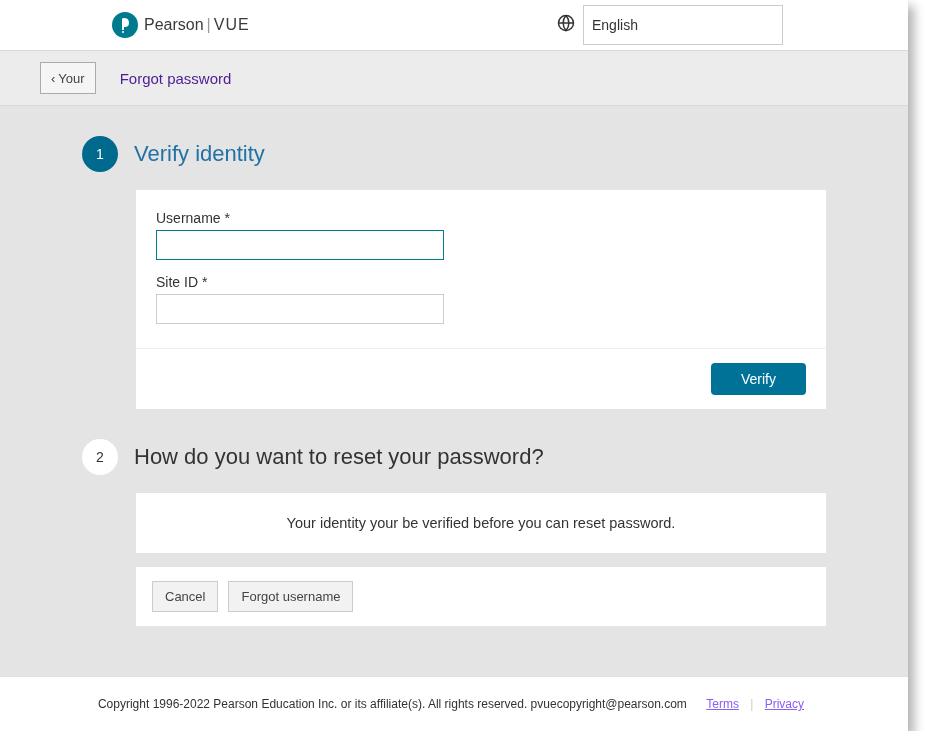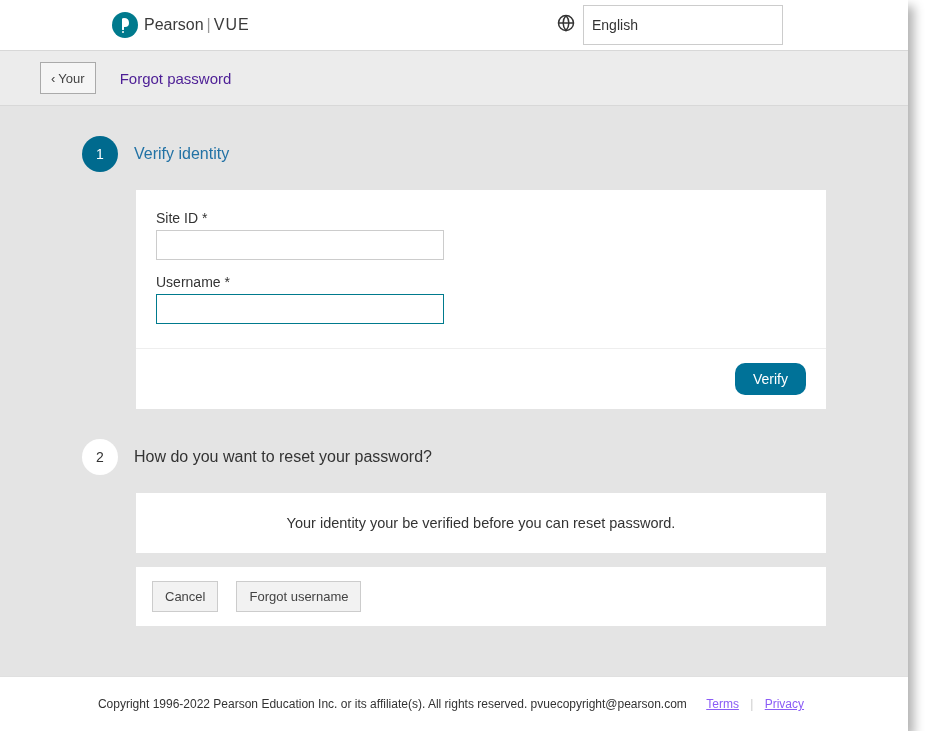--- a/index.html
+++ b/index.html
@@ -134,7 +134,7 @@
       color: #333;
     }
     .step-title {
-      font-size: 16px;
+      font-size: 22px;
     }
     .step-title.active-title {
       color: #2272a5;

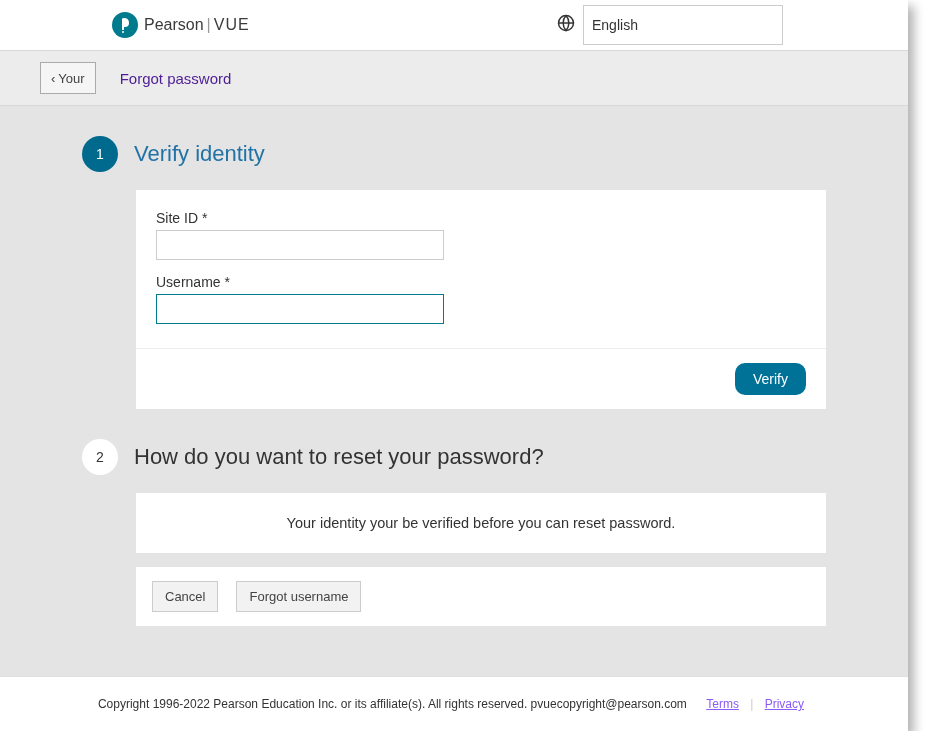--- a/index.html
+++ b/index.html
@@ -277,12 +277,12 @@
     <div class="panel">
       <div class="panel-body">
         <div class="form-group">
+          <label class="form-label">Username *</label>
+          <input type="text" class="form-input focused" style="">
+        </div>
+        <div class="form-group">
           <label class="form-label">Site ID *</label>
           <input type="text" class="form-input" style="">
-        </div>
-        <div class="form-group">
-          <label class="form-label">Username *</label>
-          <input type="text" class="form-input focused" style="">
         </div>
       </div>
       <div class="panel-footer">

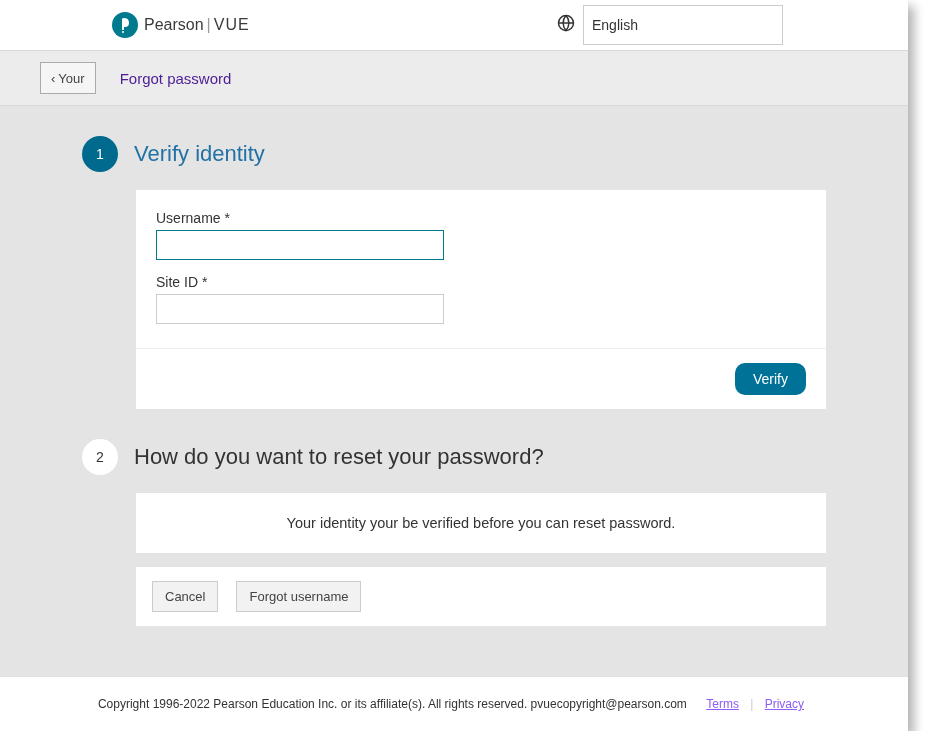--- a/index.html
+++ b/index.html
@@ -181,10 +181,10 @@
       background: #007298;
       color: #fff;
       border: none;
-      padding: 8px 18px;
+      padding: 8px 30px;
       font-size: 14px;
       cursor: pointer;
-      border-radius: 10px;
+      border-radius: 4px;
     }
     .info-panel {
       background: #fff;

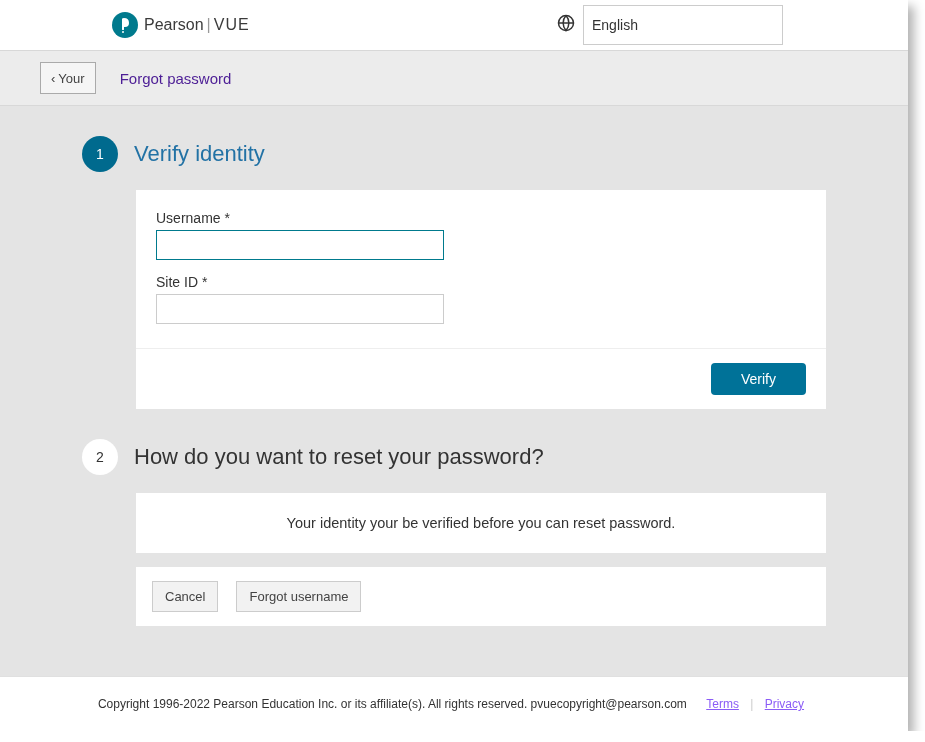--- a/index.html
+++ b/index.html
@@ -200,7 +200,7 @@
       margin-left: 54px;
       padding: 14px 16px;
       display: flex;
-      gap: 18px;
+      gap: 10px;
     }
     .btn-secondary {
       background: #f2f2f2;

